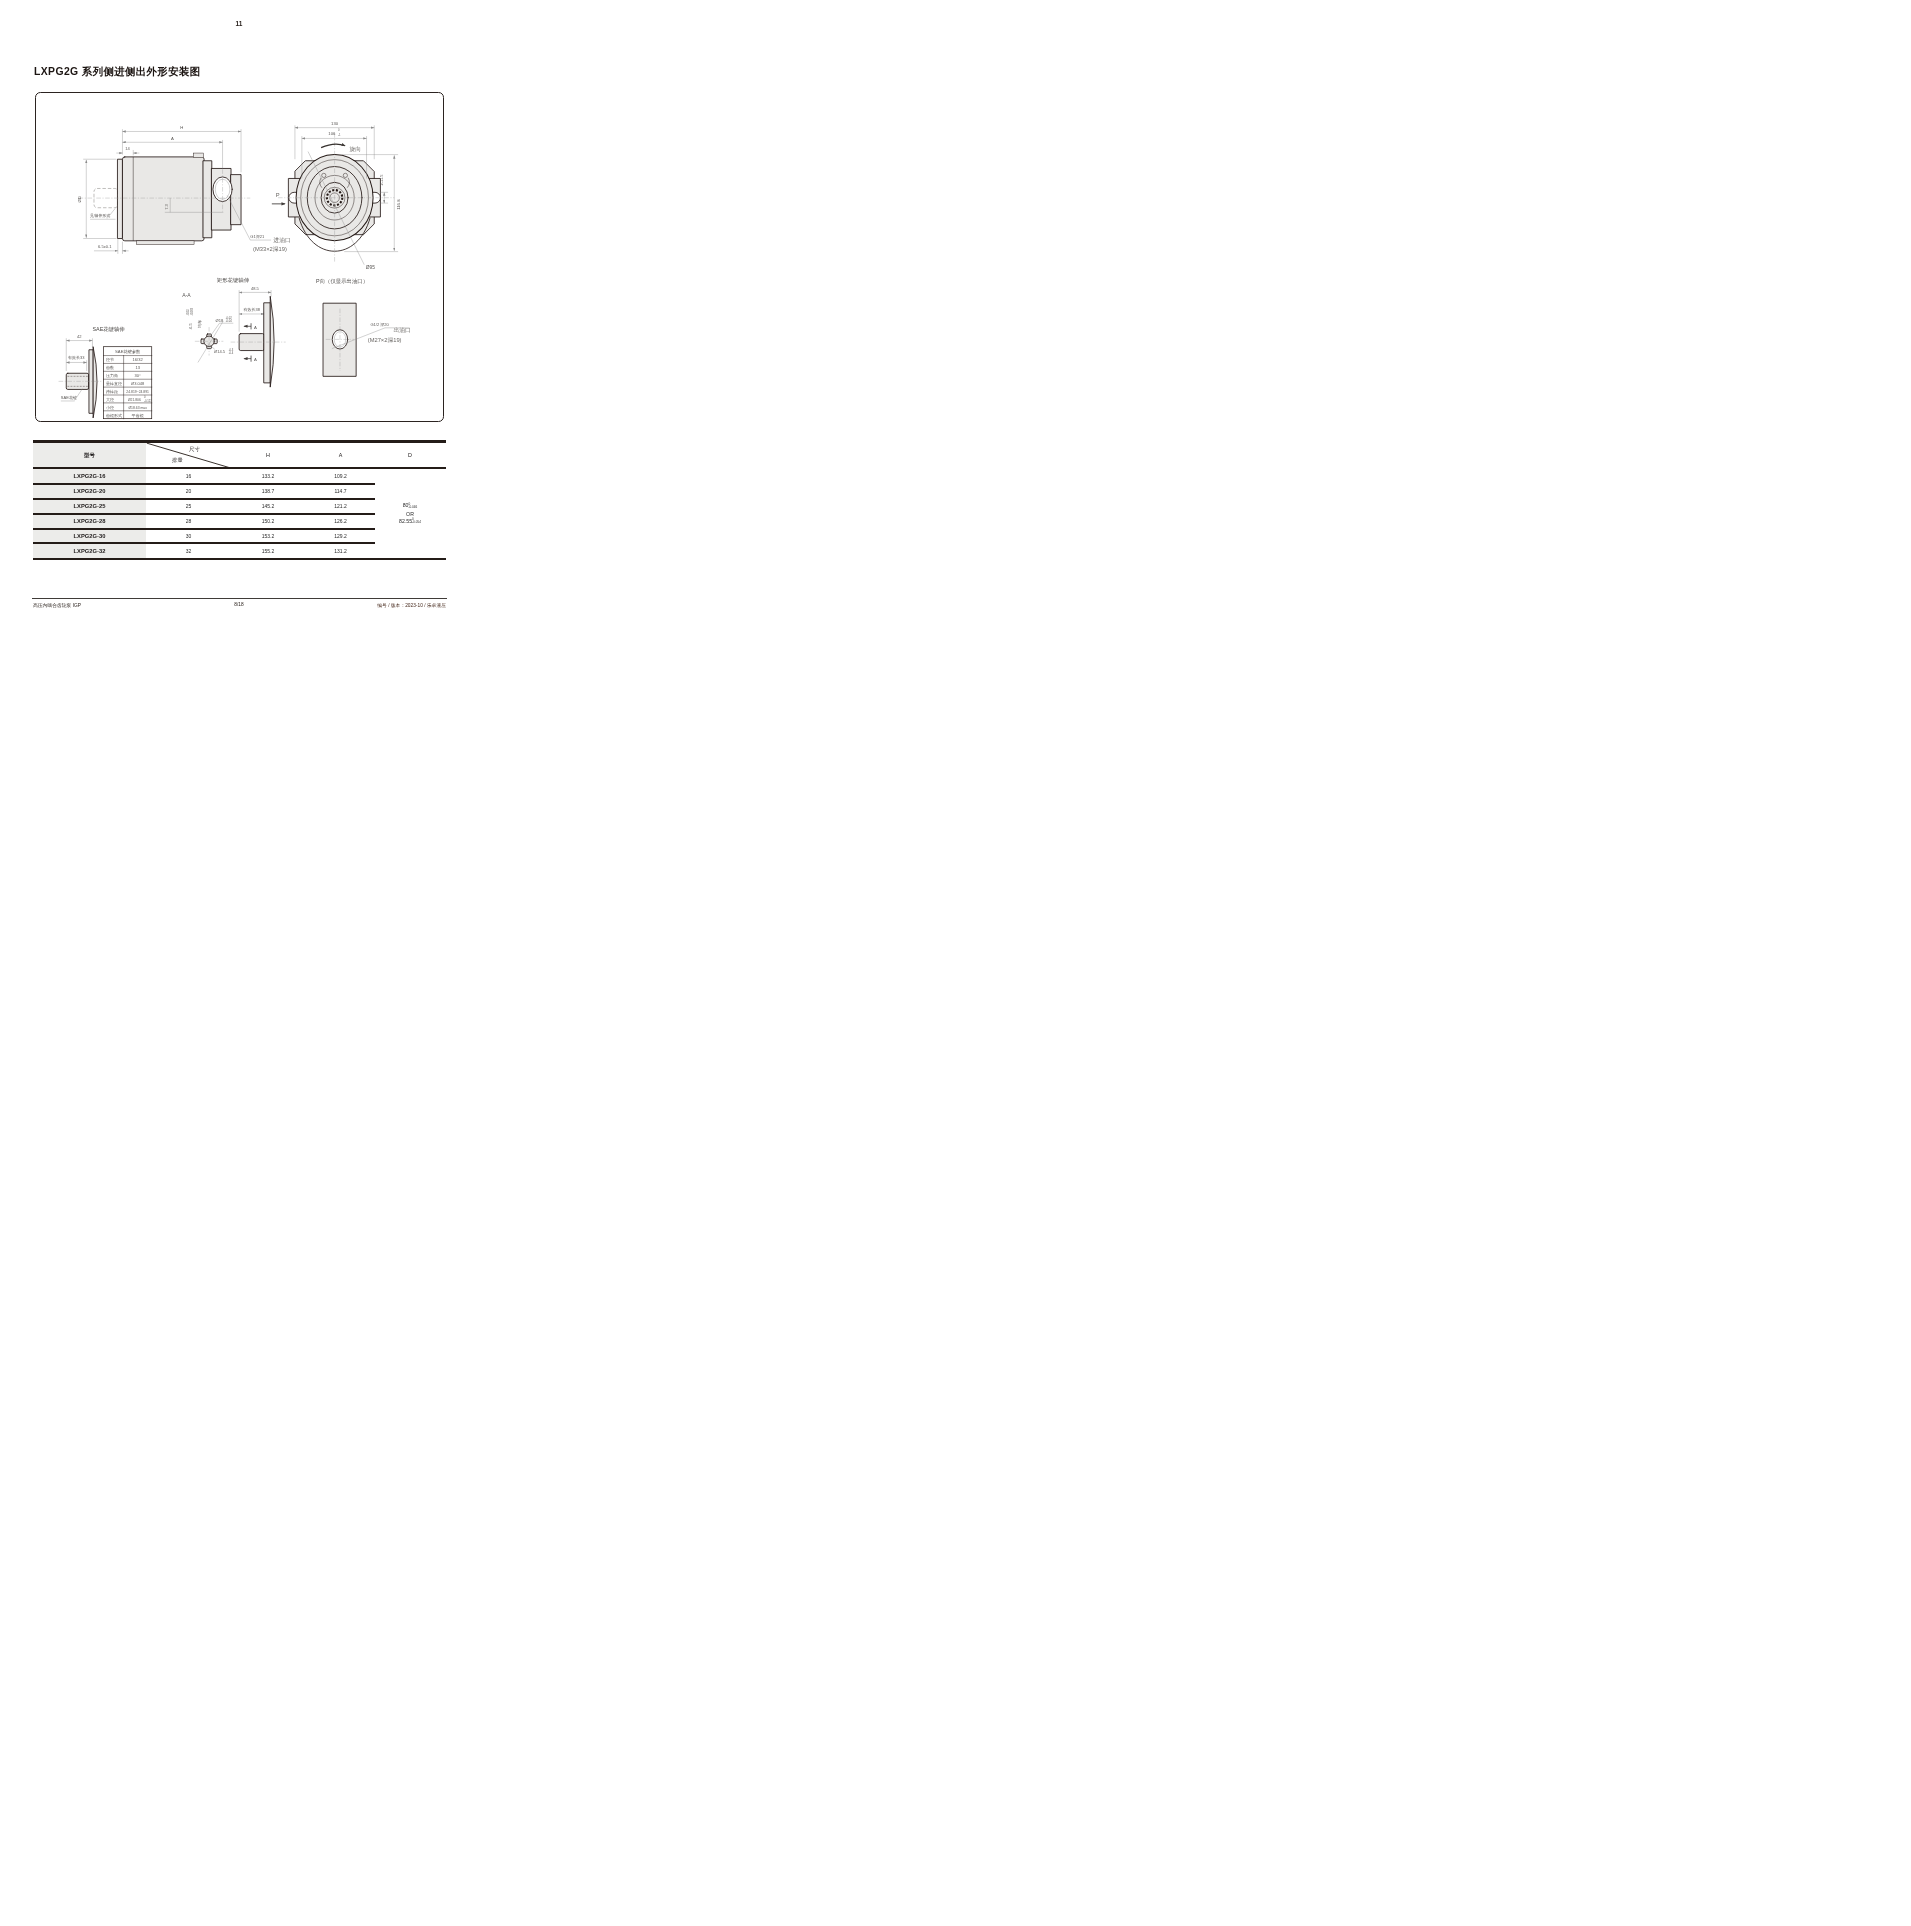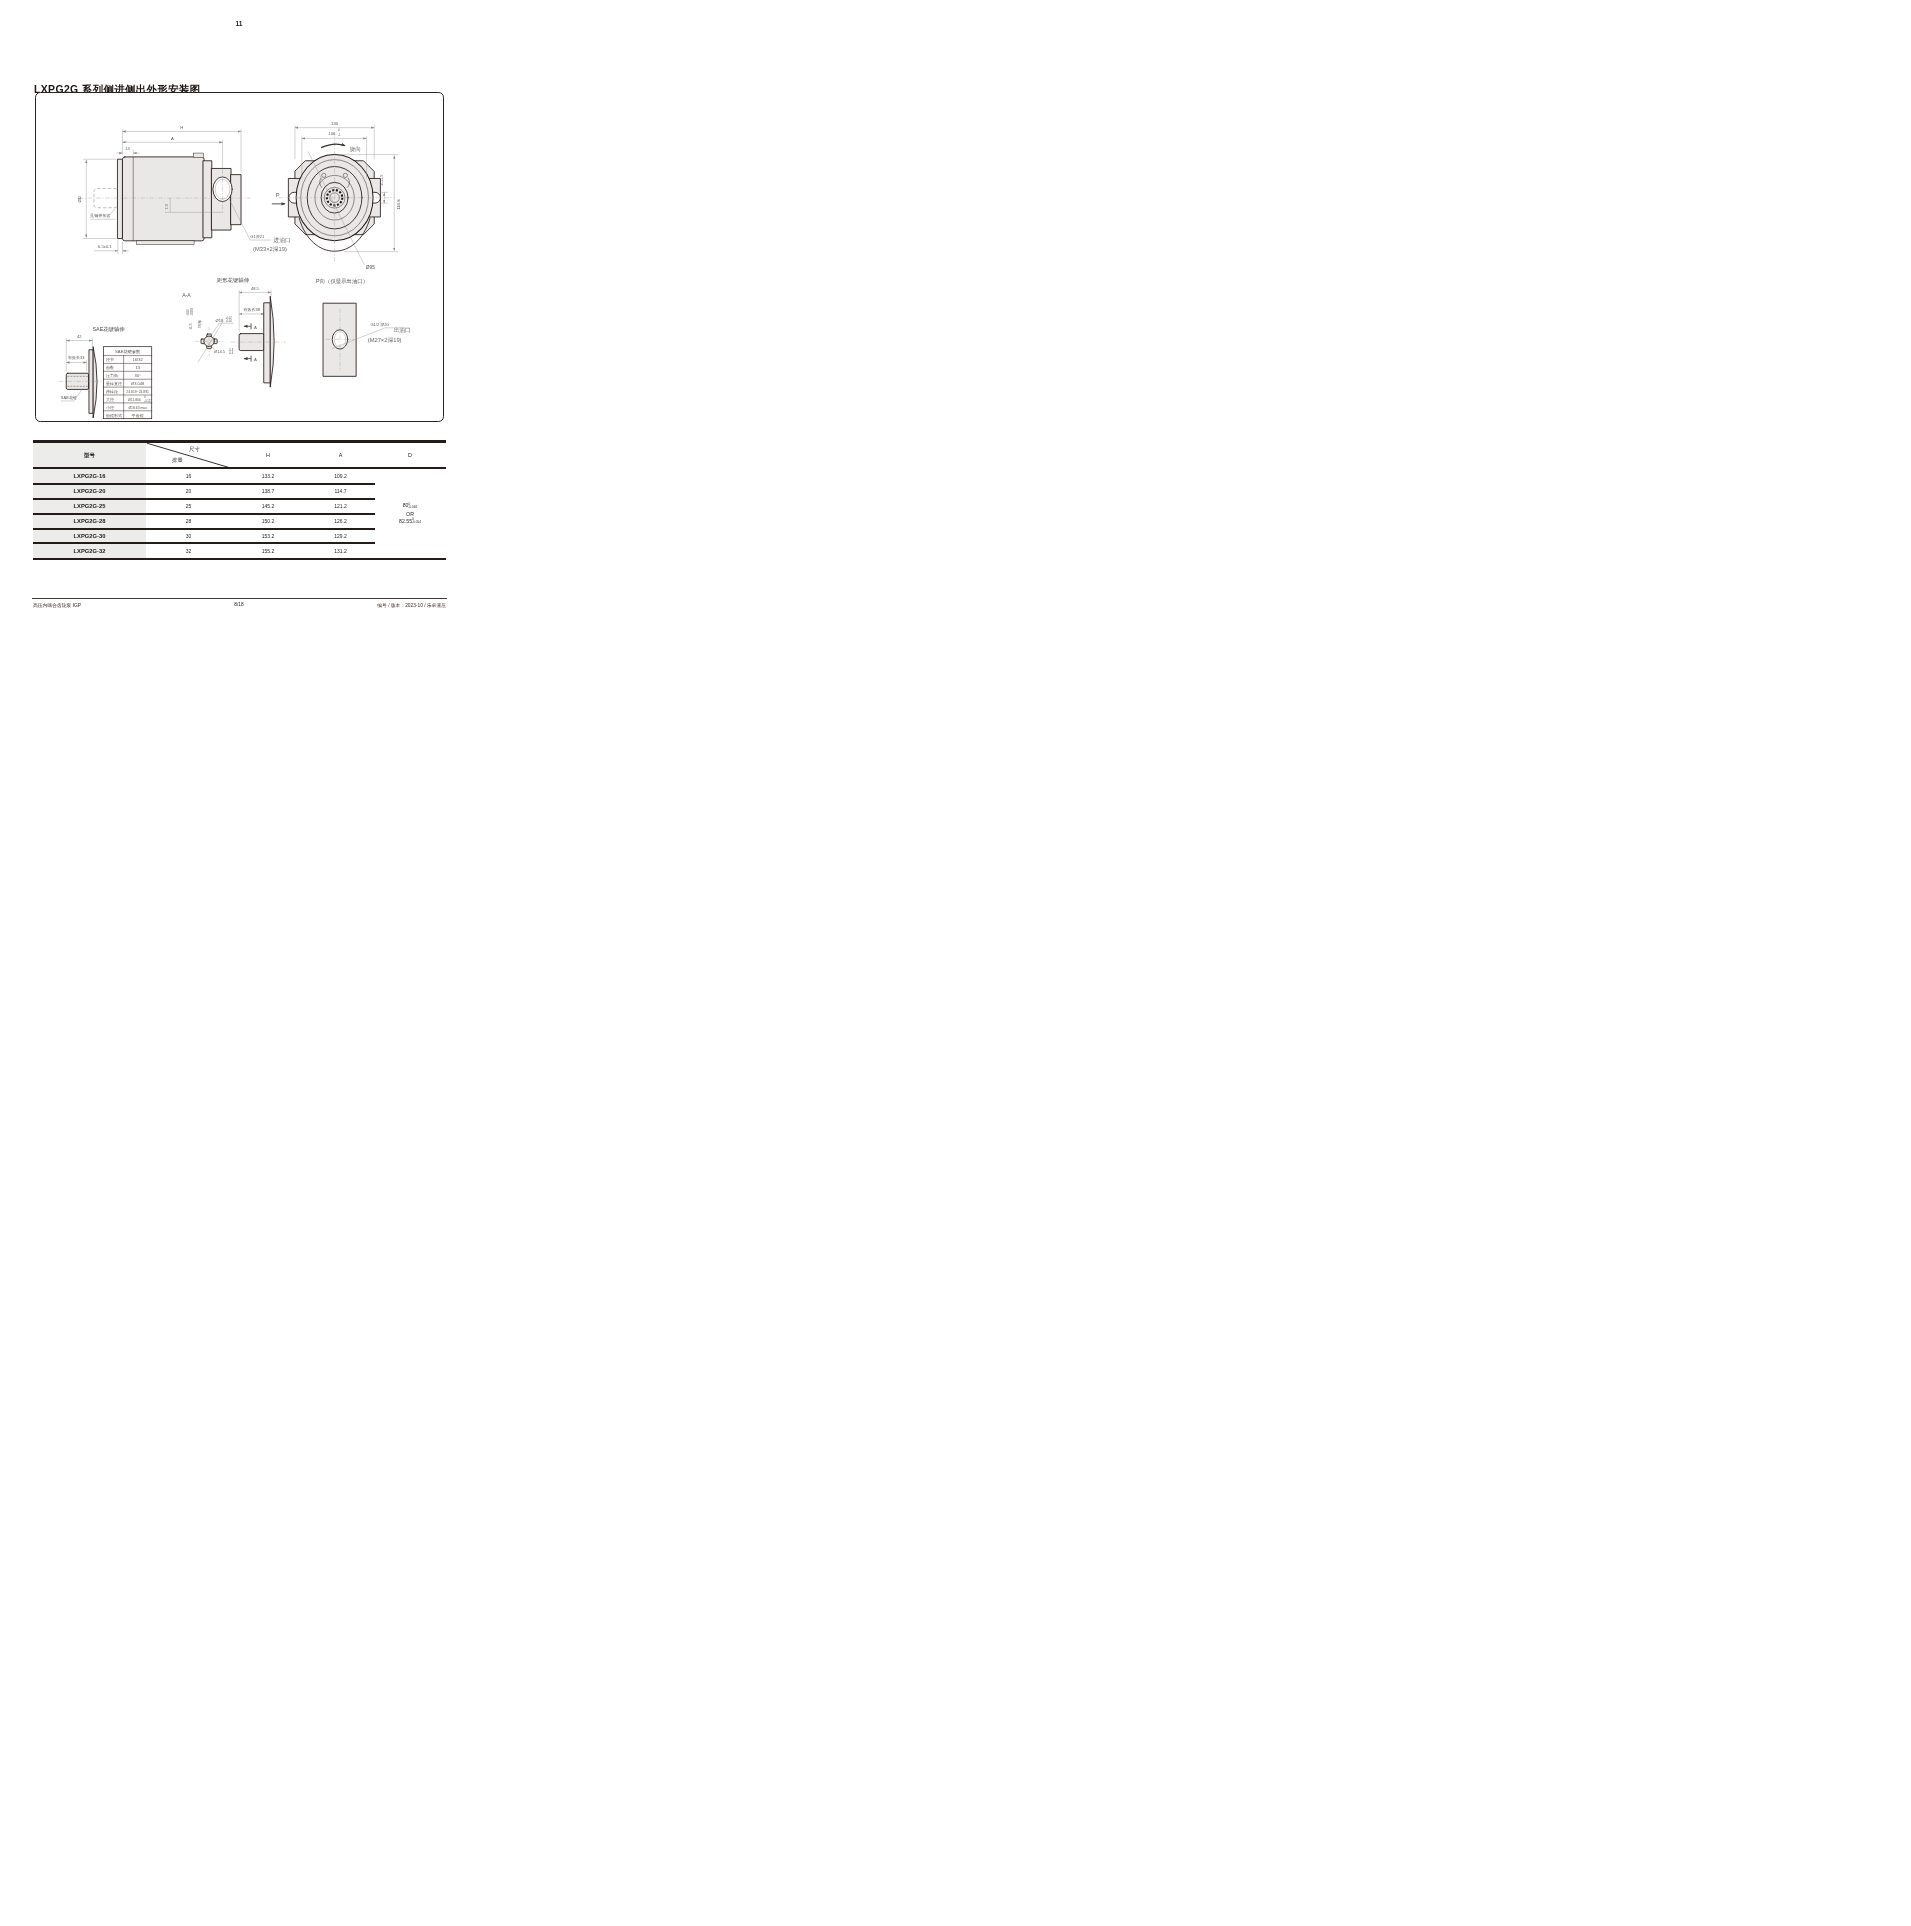--- a/index.html
+++ b/index.html
@@ -8,7 +8,7 @@
   .abs{position:absolute;}
   .pageno{position:absolute;top:20px;left:0;width:478px;text-align:center;
           font-size:6.5px;font-weight:bold;color:#241c18;}
-  .title{position:absolute;left:34px;top:83px;font-size:10.4px;font-weight:bold;
+  .title{position:absolute;left:34px;top:65px;font-size:10.4px;font-weight:bold;
          color:#1c1512;letter-spacing:0.4px;}
   .drawbox{position:absolute;left:35px;top:92px;width:407px;height:328px;
            border:0.8px solid #2b2320;border-radius:5.4px;background:#ffffff;}

